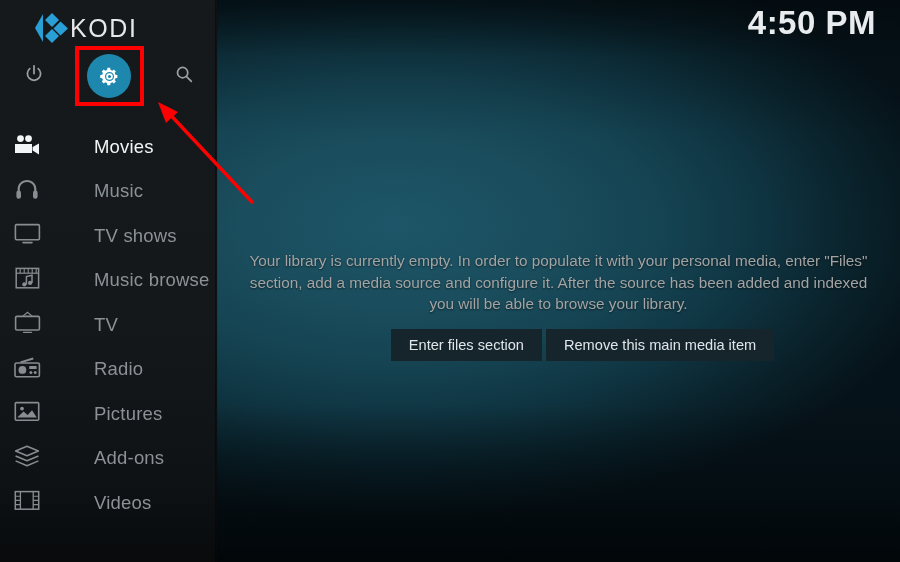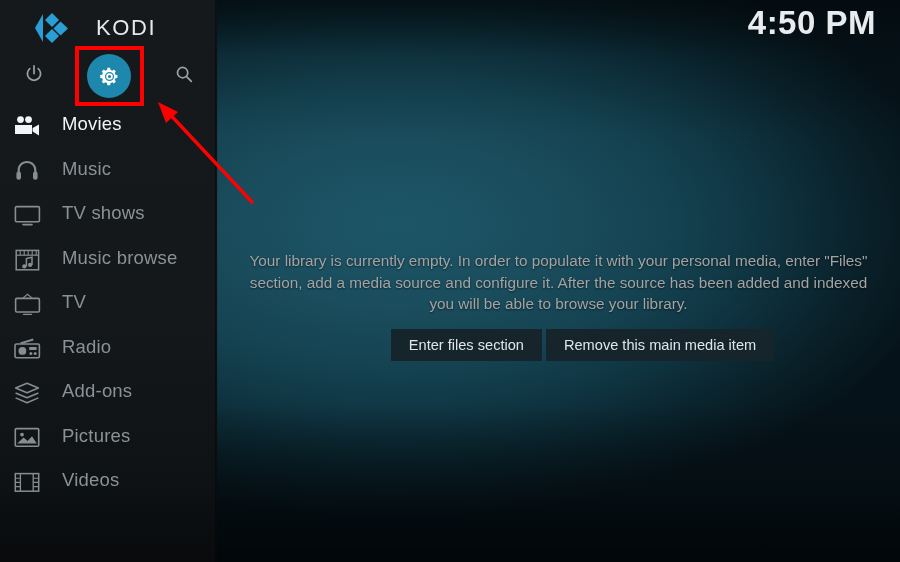--- a/index.html
+++ b/index.html
@@ -71,9 +71,9 @@
   }
   .logo-mark svg { display:block; }
   .logo-text {
-    margin-left:26px;
+    margin-left:0;
     color:#e6e9ea;
-    font-size:22px;
+    font-size:25px;
     font-weight:400;
     letter-spacing:1.6px;
   }

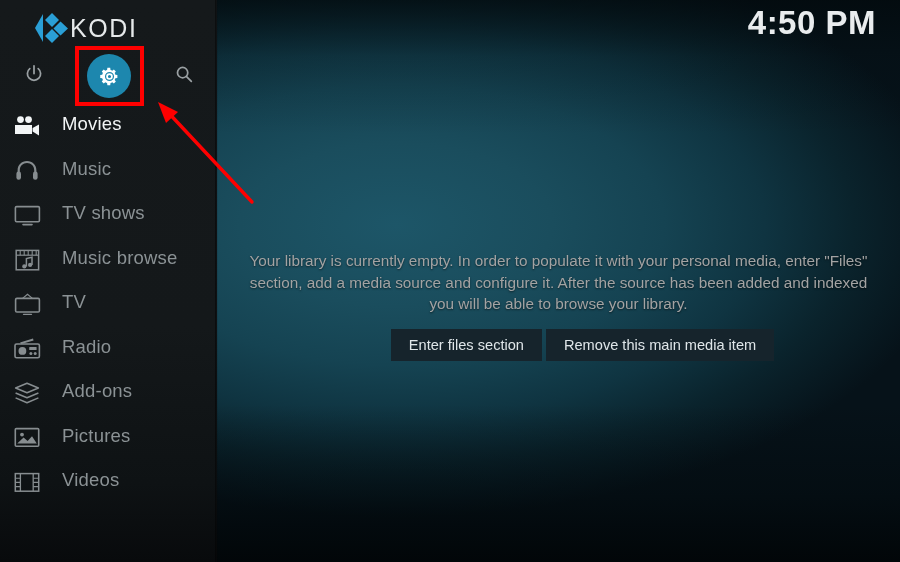--- a/index.html
+++ b/index.html
@@ -122,7 +122,7 @@
   .menu-item {
     position:relative;
     height:44.5px;
-    display:flex; align-items:flex-start;
+    display:flex; align-items:flex-end;gap:32px;
   }
   .menu-icon {
     width:30px; height:26px;

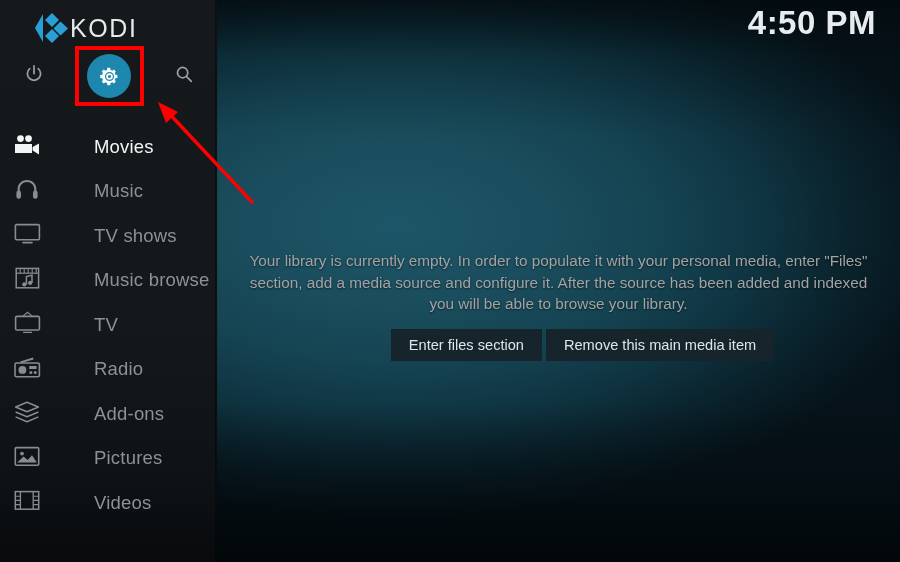--- a/index.html
+++ b/index.html
@@ -331,6 +331,17 @@
 
       <div class="menu-item">
         <span class="menu-icon">
+          <svg width="26" height="21" viewBox="0 0 26 21" fill="none" stroke="#878d90" stroke-width="1.6">
+            <rect x="1.3" y="1.6" width="23.4" height="17.6" rx="1"></rect>
+            <circle cx="8" cy="7.6" r="1.9" fill="#878d90" stroke="none"></circle>
+            <path d="M3.2 16.6 L9.6 10.4 L13.6 14 L18 9.2 L22.8 16.6z" fill="#878d90" stroke="none"></path>
+          </svg>
+        </span>
+        <span class="menu-label">Pictures</span>
+      </div>
+
+      <div class="menu-item">
+        <span class="menu-icon">
           <svg width="26" height="22" viewBox="0 0 26 22" fill="none" stroke="#878d90" stroke-width="1.5" stroke-linejoin="round">
             <path d="M13 1.2 L24.4 6 L13 10.8 L1.6 6z"></path>
             <path d="M1.6 11 L13 15.8 L24.4 11"></path>
@@ -338,17 +349,6 @@
           </svg>
         </span>
         <span class="menu-label">Add-ons</span>
-      </div>
-
-      <div class="menu-item">
-        <span class="menu-icon">
-          <svg width="26" height="21" viewBox="0 0 26 21" fill="none" stroke="#878d90" stroke-width="1.6">
-            <rect x="1.3" y="1.6" width="23.4" height="17.6" rx="1"></rect>
-            <circle cx="8" cy="7.6" r="1.9" fill="#878d90" stroke="none"></circle>
-            <path d="M3.2 16.6 L9.6 10.4 L13.6 14 L18 9.2 L22.8 16.6z" fill="#878d90" stroke="none"></path>
-          </svg>
-        </span>
-        <span class="menu-label">Pictures</span>
       </div>
 
       <div class="menu-item">

